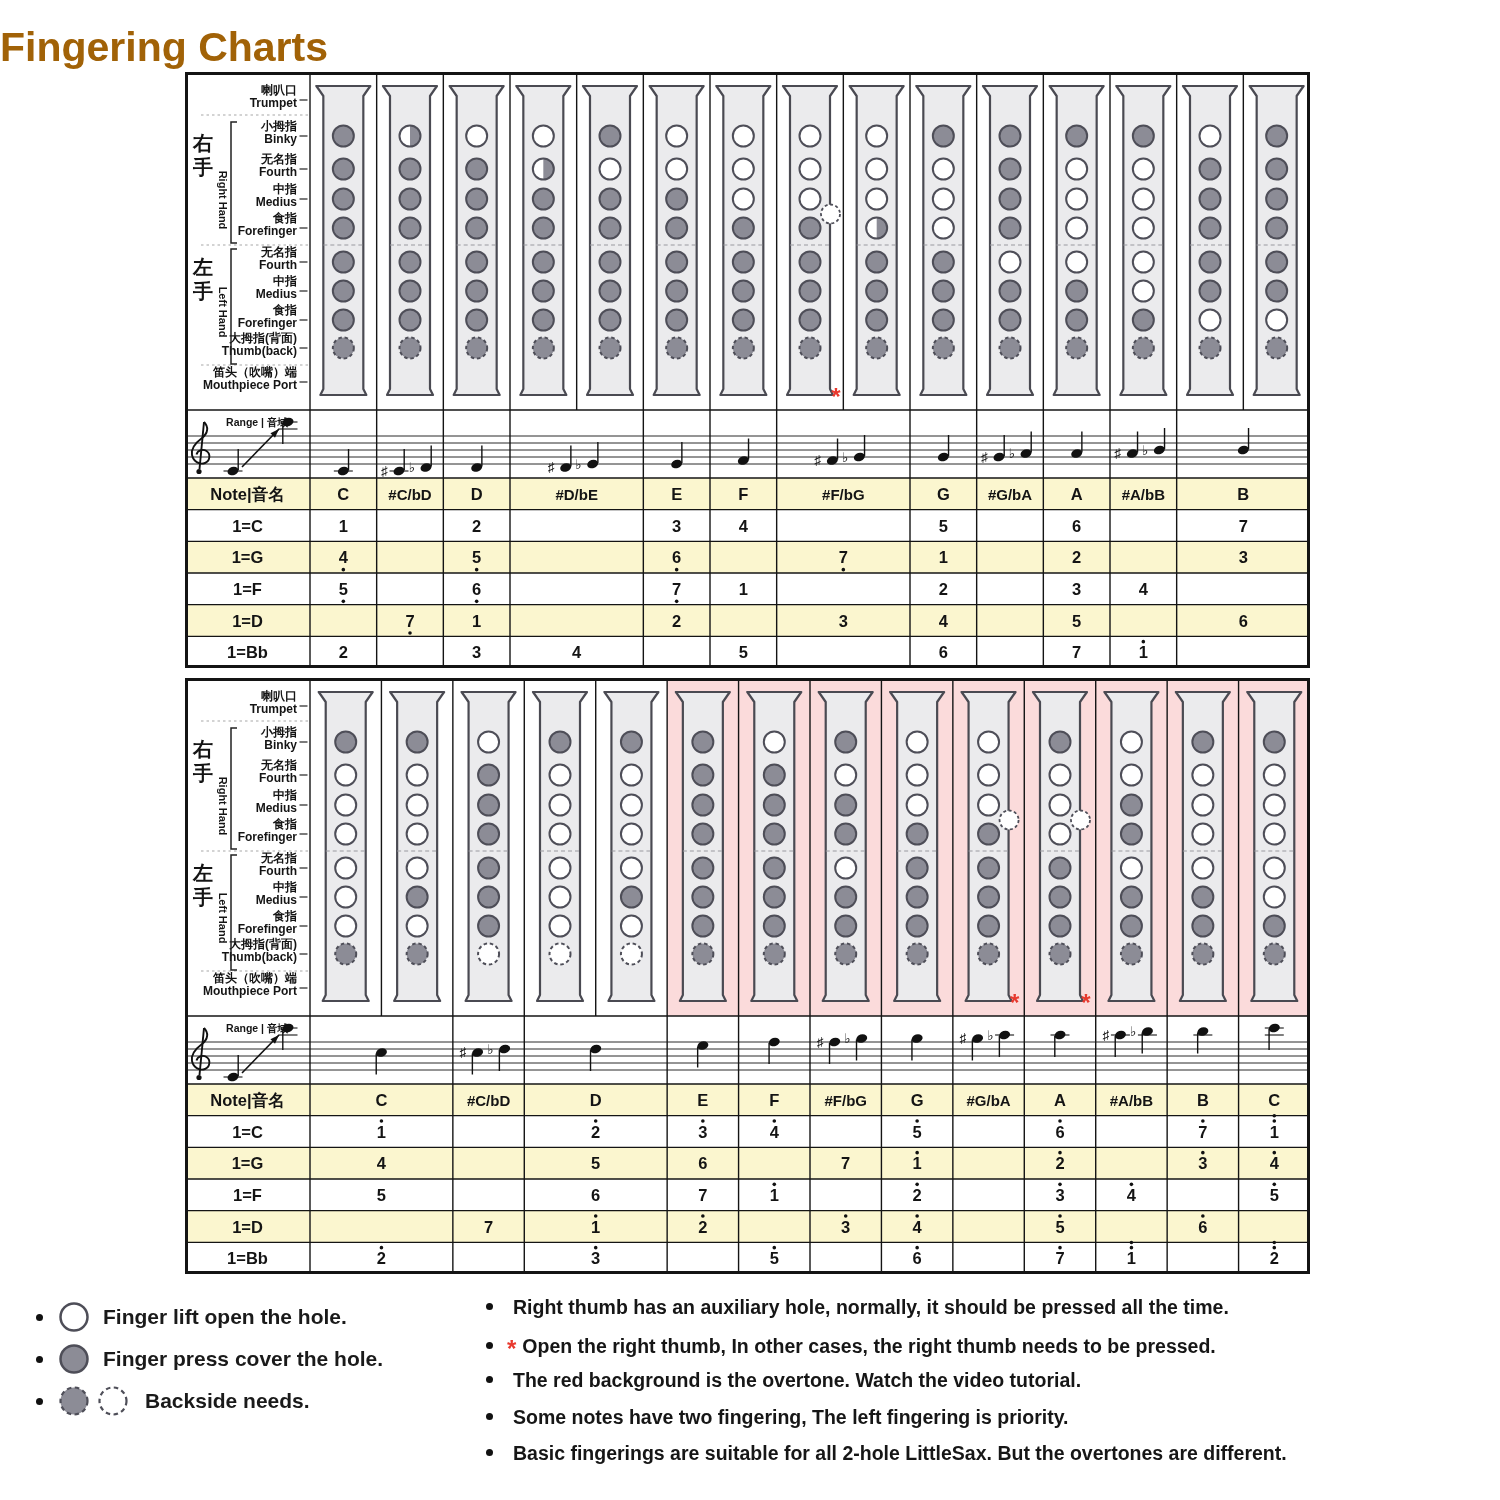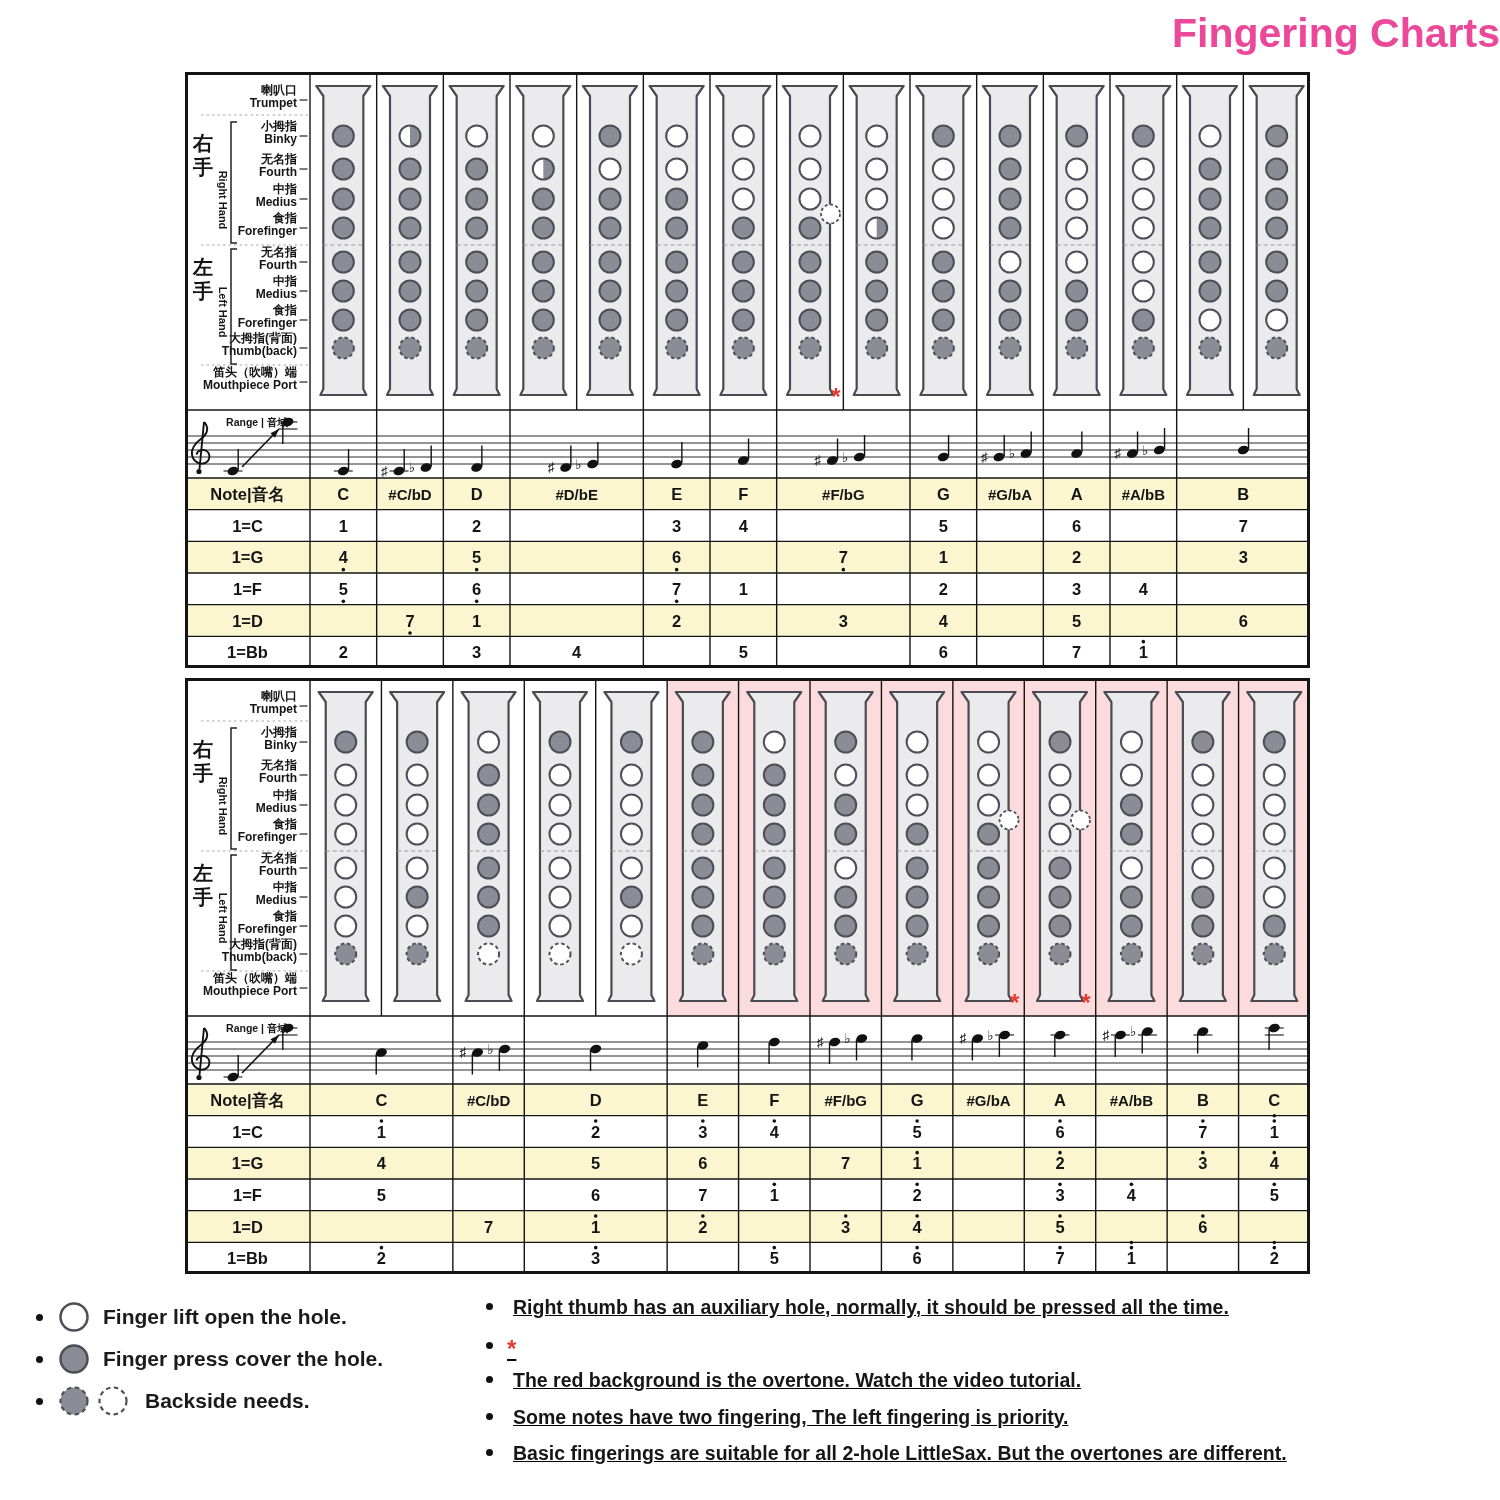--- a/index.html
+++ b/index.html
@@ -4,7 +4,7 @@
 <style>
   html,body{margin:0;padding:0;background:#ffffff;}
   body{width:1500px;height:1500px;position:relative;font-family:"Liberation Sans",sans-serif;overflow:hidden;}
-  .title{position:absolute;top:10px;left:0;width:100%;text-align:right;font-size:41px;font-weight:800;color:#ec4899;}
+  .title{position:absolute;top:24px;left:0;width:100%;text-align:left;font-size:41px;font-weight:800;color:#a16207;}
   .chart{position:absolute;left:185px;width:1125px;height:596px;}
   #chart-basic{top:72px;}
   #chart-overtone{top:678px;}

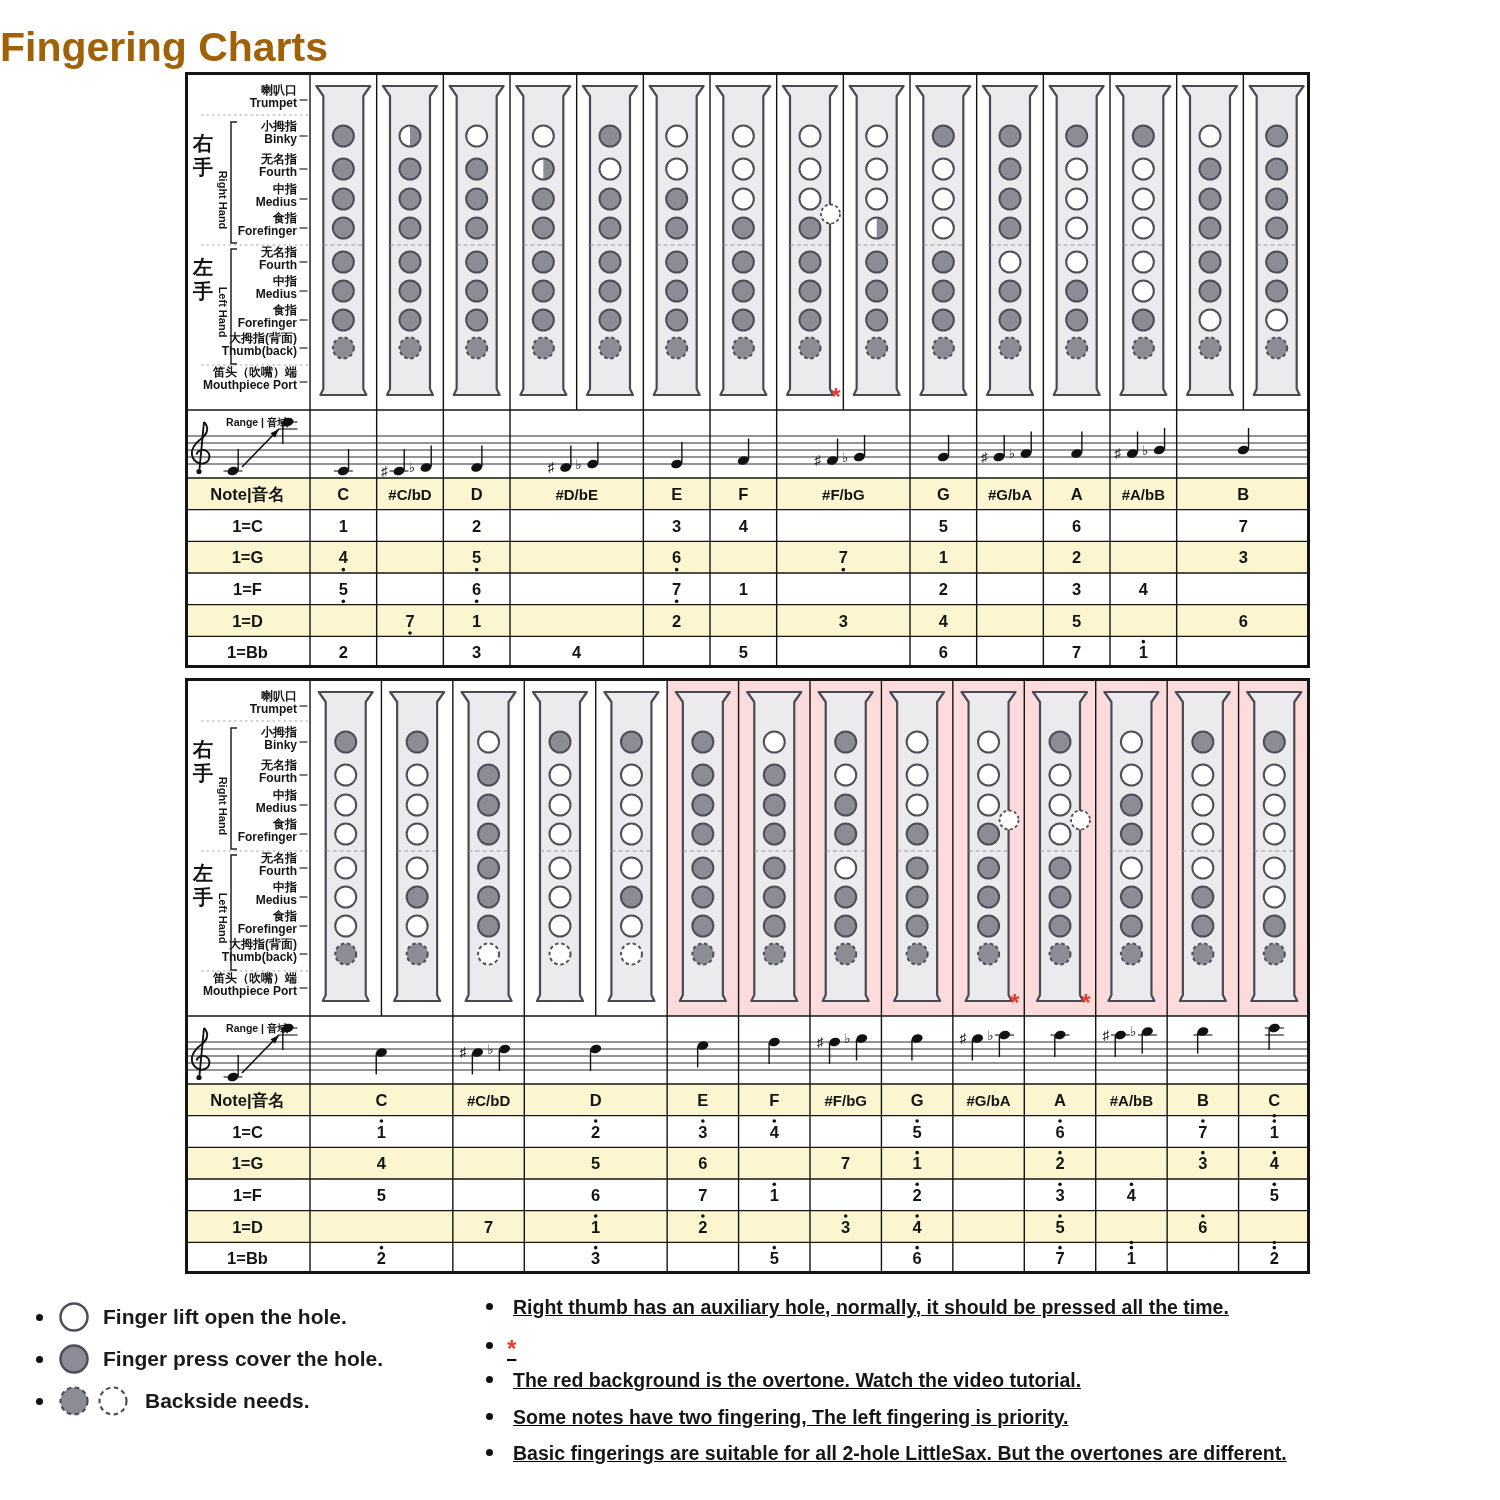--- a/index.html
+++ b/index.html
@@ -14,7 +14,7 @@
   .bullet{width:7px;height:7px;border-radius:50%;background:#111;margin-right:14px;flex:none;}
   .lg-icon{margin-right:12px;flex:none;}
   .lg-text{font-size:21px;font-weight:bold;color:#1a1a1a;}
-  .legend-right{flex:1;display:flex;flex-direction:column;text-decoration:underline;}
+  .legend-right{flex:1;display:flex;flex-direction:column;}
   .lg-ritem{display:flex;align-items:baseline;min-height:36.5px;}
   .lg-star{color:var(--star-red,#e8392e);font-size:24px;font-weight:bold;margin-right:6px;line-height:1;position:relative;top:4px;}
   .lg-rtext{font-size:19.5px;font-weight:bold;color:#161616;}

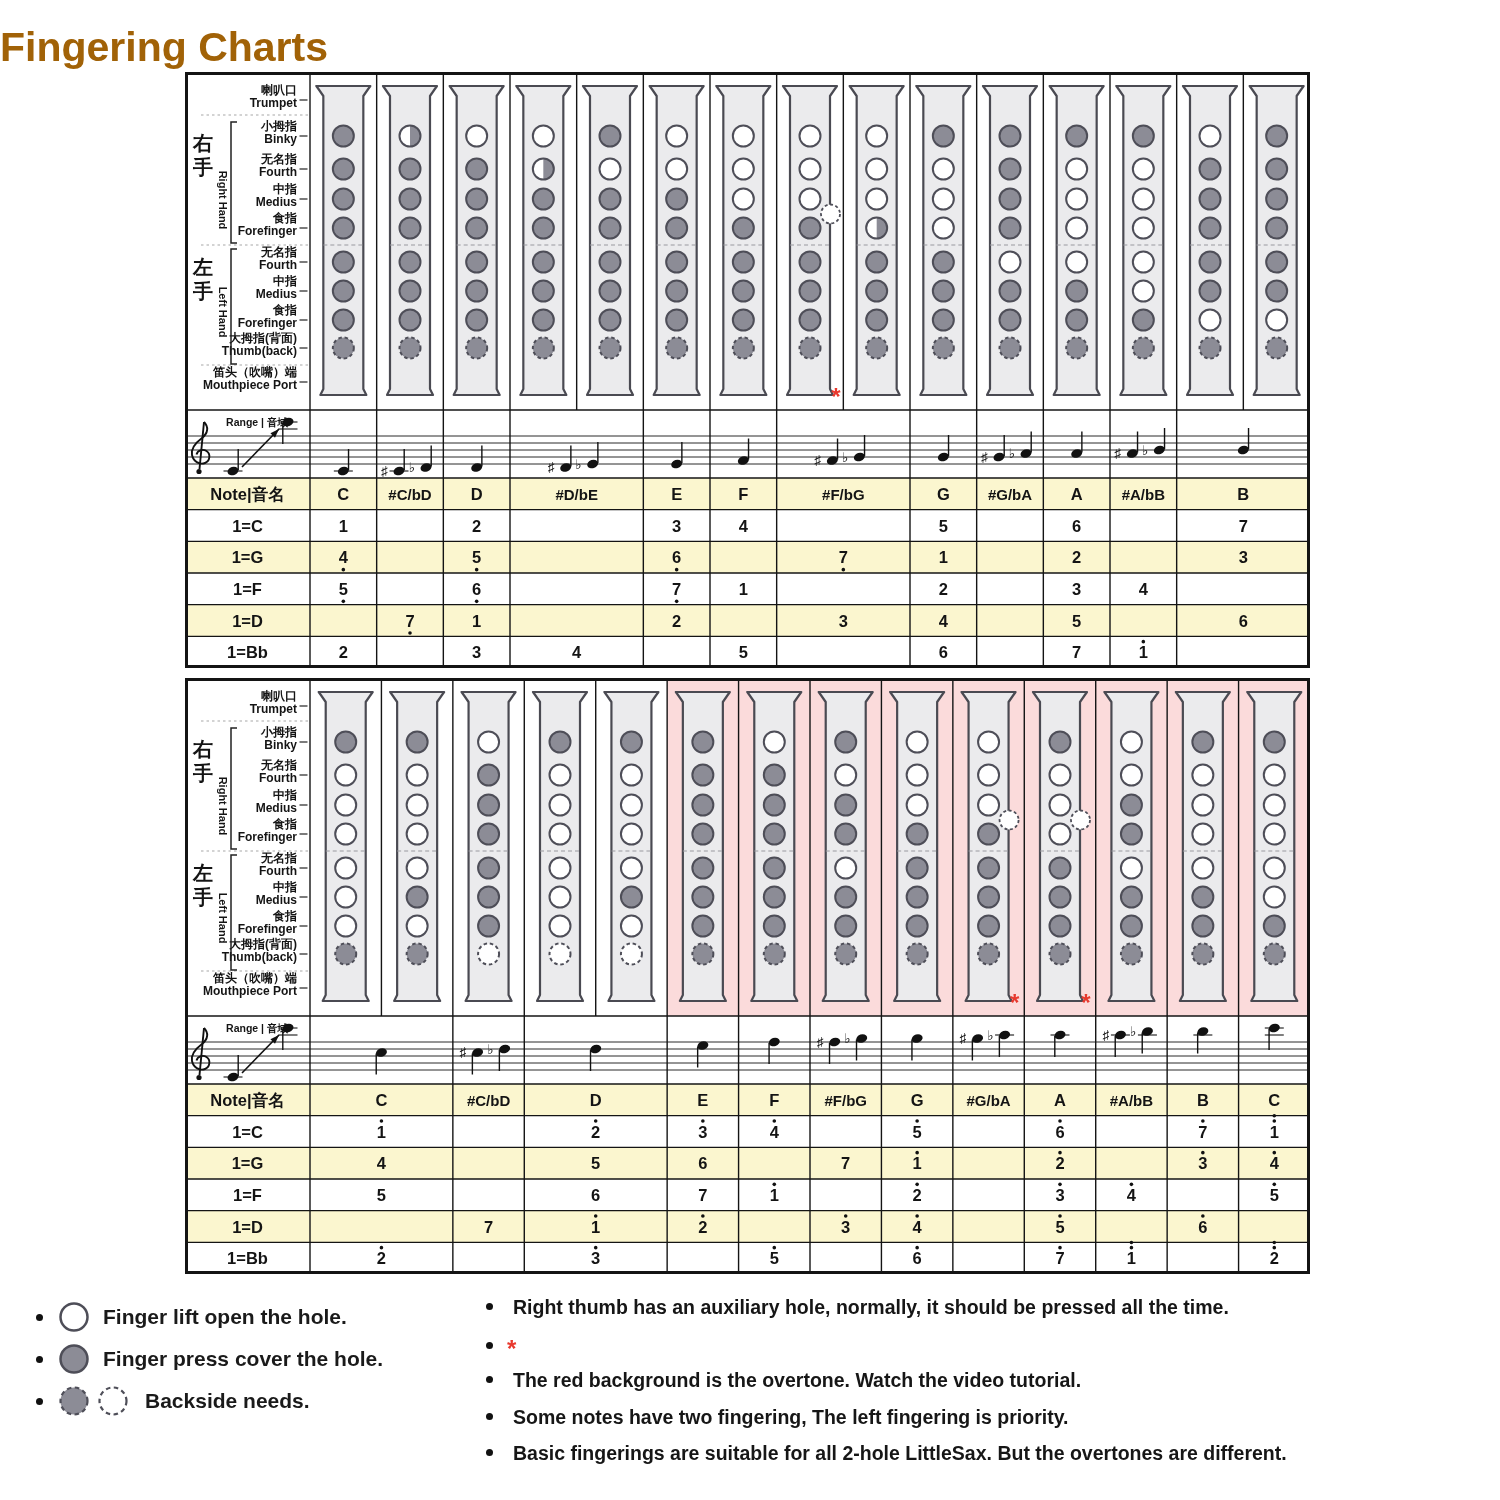--- a/index.html
+++ b/index.html
@@ -948,6 +948,7 @@
     <div class="lg-ritem">
         <span class="bullet" style="position:relative;top:-4px;"></span>
         <span class="lg-star">*</span>
+        <span class="lg-rtext">Open the right thumb, In other cases, the right thumb needs to be pressed.</span>
       </div>
     <div class="lg-ritem">
         <span class="bullet" style="position:relative;top:-4px;"></span>

